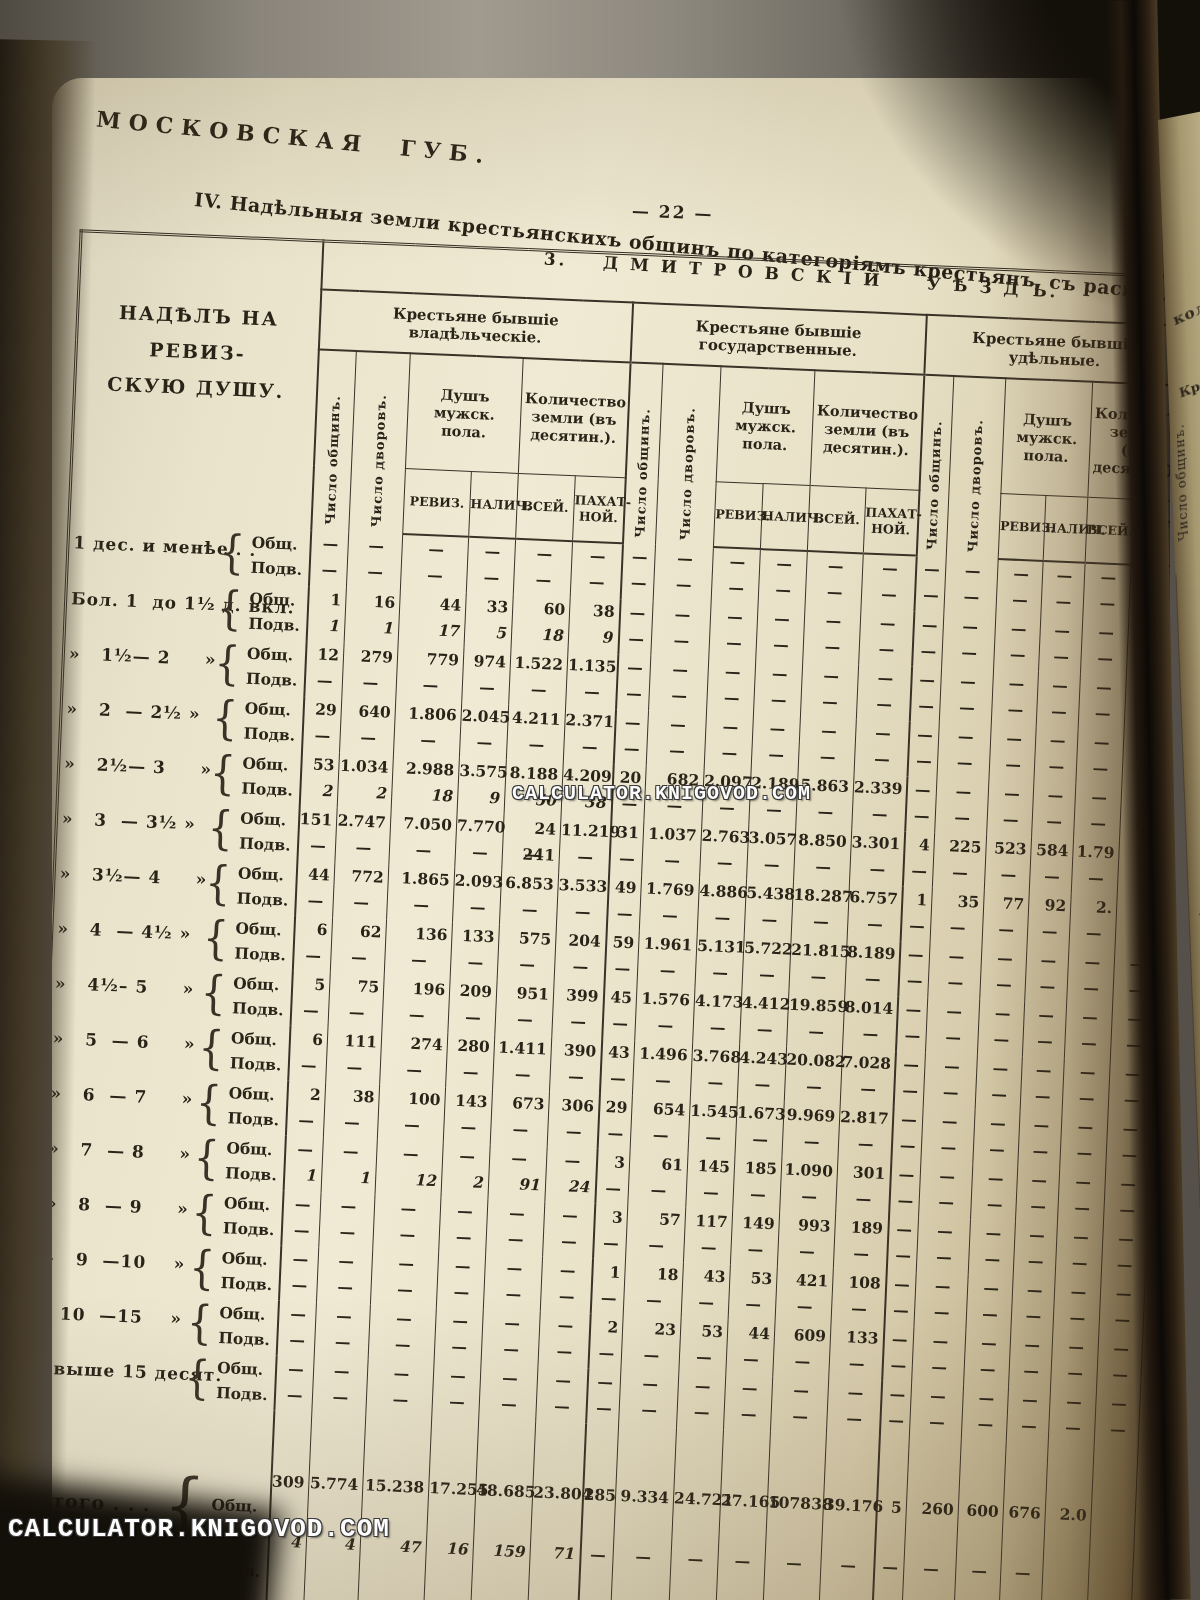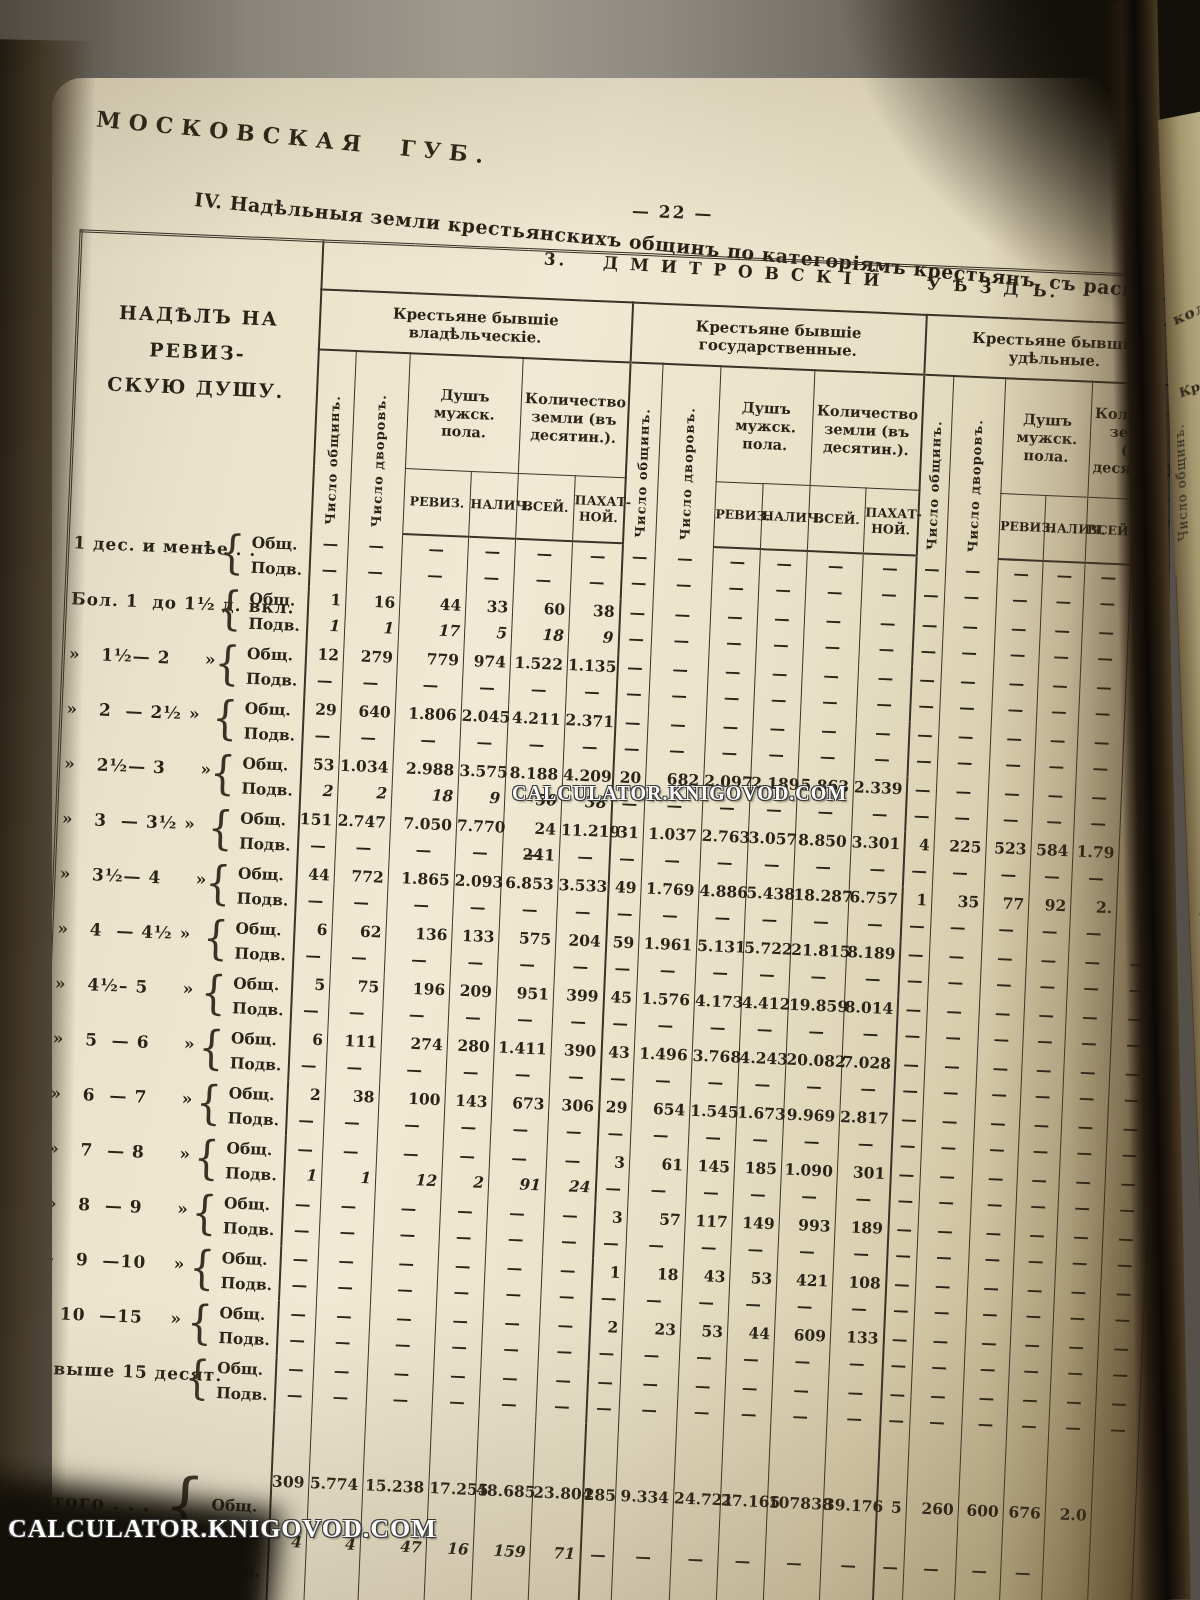--- a/index.html
+++ b/index.html
@@ -91,7 +91,7 @@
   .p2-row i{display:block;font-size:12.5px;}
 
   
-  .wm{position:absolute;z-index:50;font-family:Liberation Serif, serif;color:#fdfdfd;font-weight:bold;
+  .wm{position:absolute;z-index:50;font-family:Liberation Mono, monospace;color:#fdfdfd;font-weight:bold;
     text-shadow:1px 1px 0 #3a3a3a,-1px -1px 0 #3a3a3a,1px -1px 0 #3a3a3a,-1px 1px 0 #3a3a3a,2px 2px 2px rgba(0,0,0,.5);}
   .wm-center{left:512px;top:782px;font-size:20px;letter-spacing:1px;}
   .wm-bottom{left:8px;top:1514px;font-size:26px;letter-spacing:1px;}

